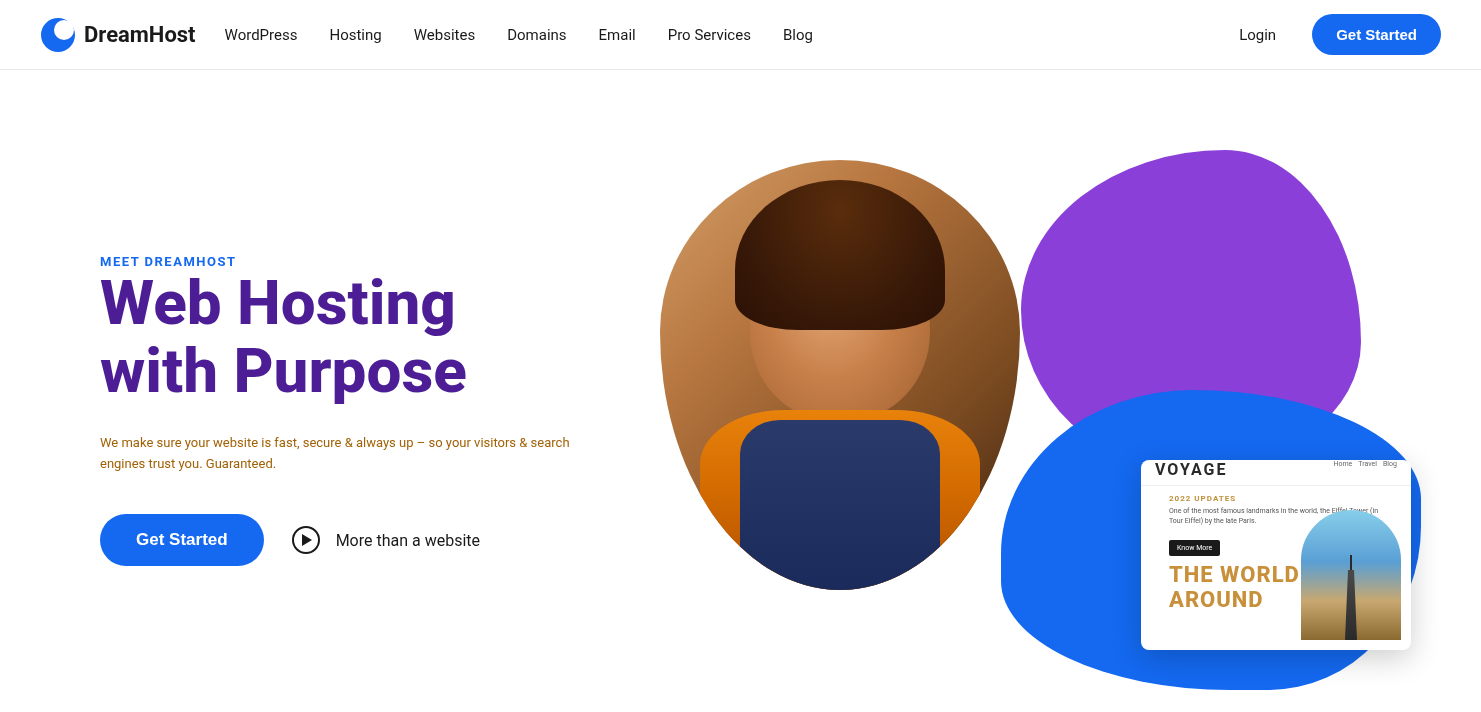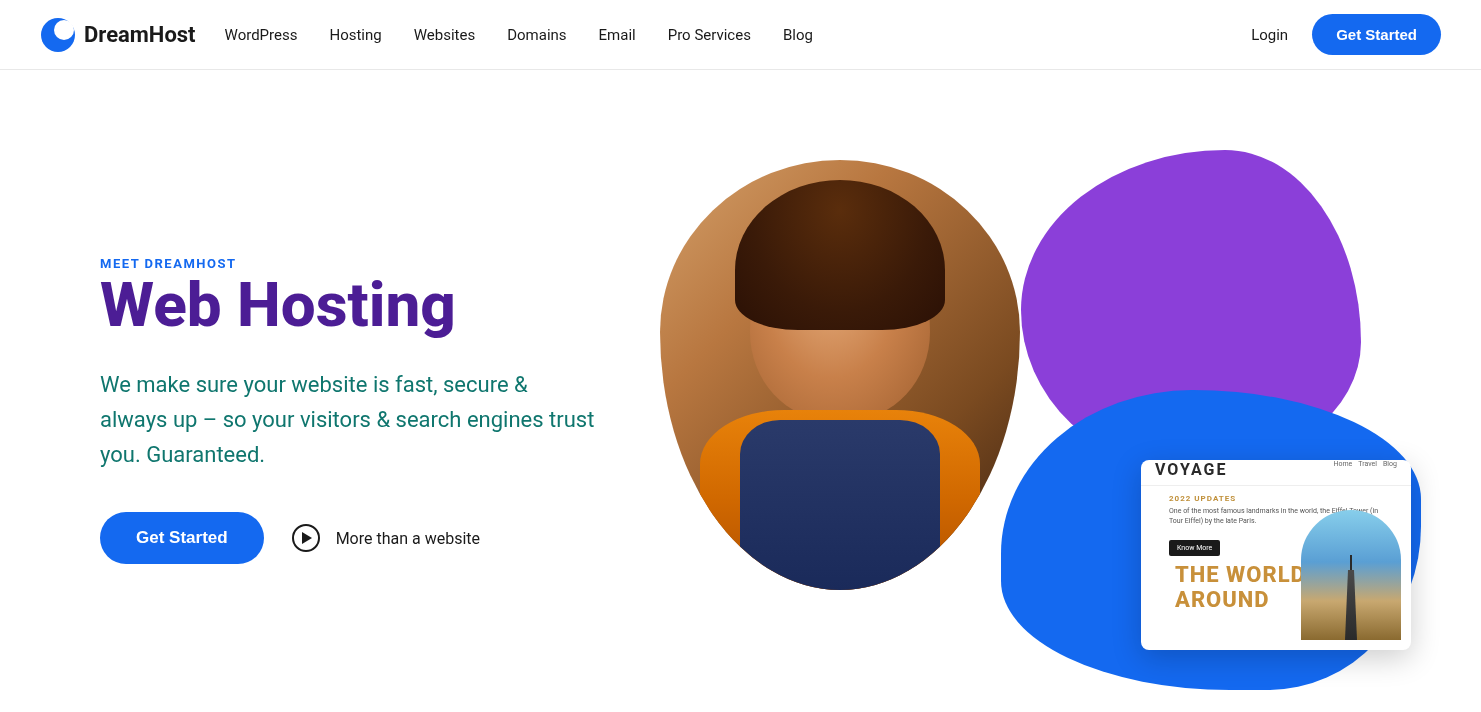--- a/index.html
+++ b/index.html
@@ -45,7 +45,7 @@
     .nav-actions {
       display: flex;
       align-items: center;
-      gap: 24px;
+      gap: 36px;
     }
     .nav-login {
       font-size: 15px;

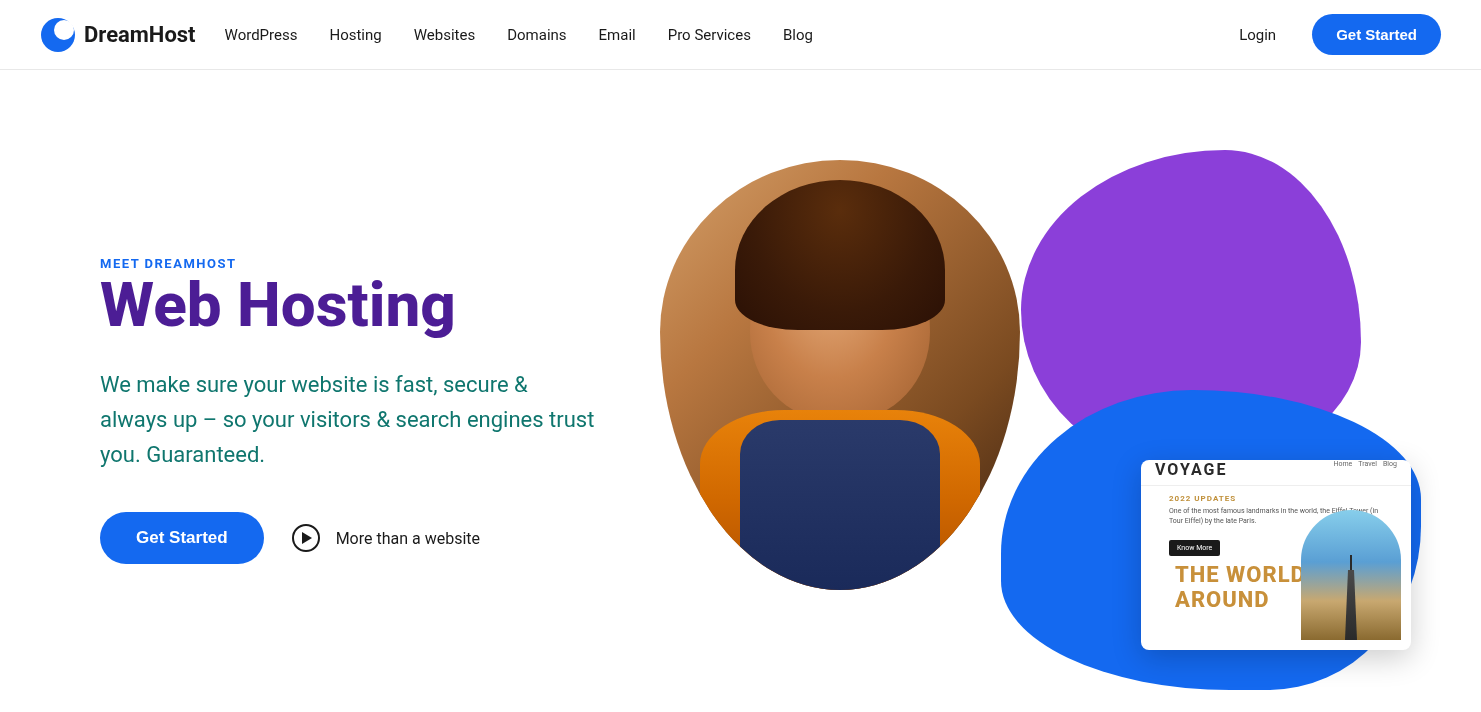--- a/index.html
+++ b/index.html
@@ -351,6 +351,7 @@
     <div class="hero-eyebrow">MEET DREAMHOST</div>
     <h1 class="hero-title">
       <span>Web Hosting</span><br>
+      <span>with Purpose</span>
     </h1>
     <p class="hero-subtitle">We make sure your website is fast, secure &amp; always up – so your visitors &amp; search engines trust you. Guaranteed.</p>
     <div class="hero-actions">

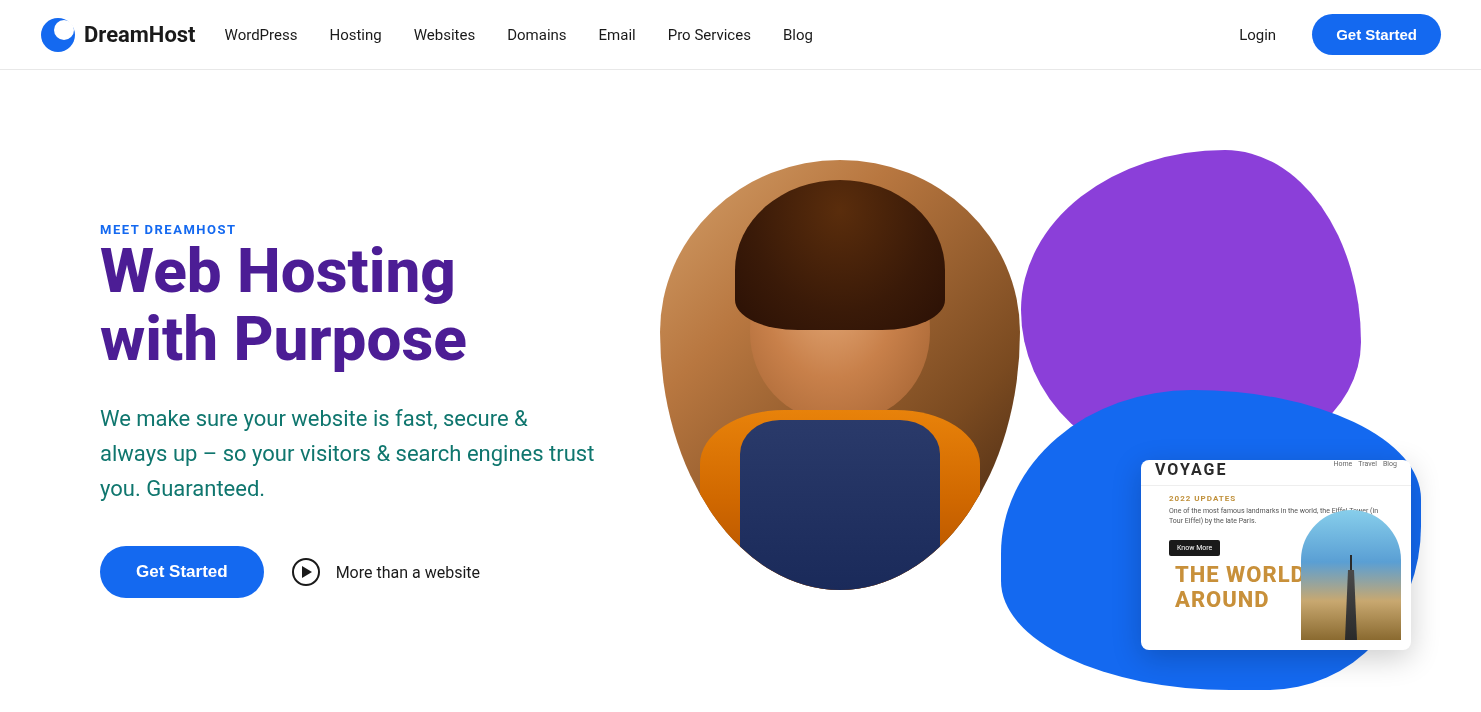--- a/index.html
+++ b/index.html
@@ -93,8 +93,8 @@
       margin-bottom: 28px;
     }
     .hero-subtitle {
-      font-size: 22px;
-      color: #0f766e;
+      font-size: 13px;
+      color: #a16207;
       line-height: 1.6;
       margin-bottom: 40px;
       max-width: 500px;

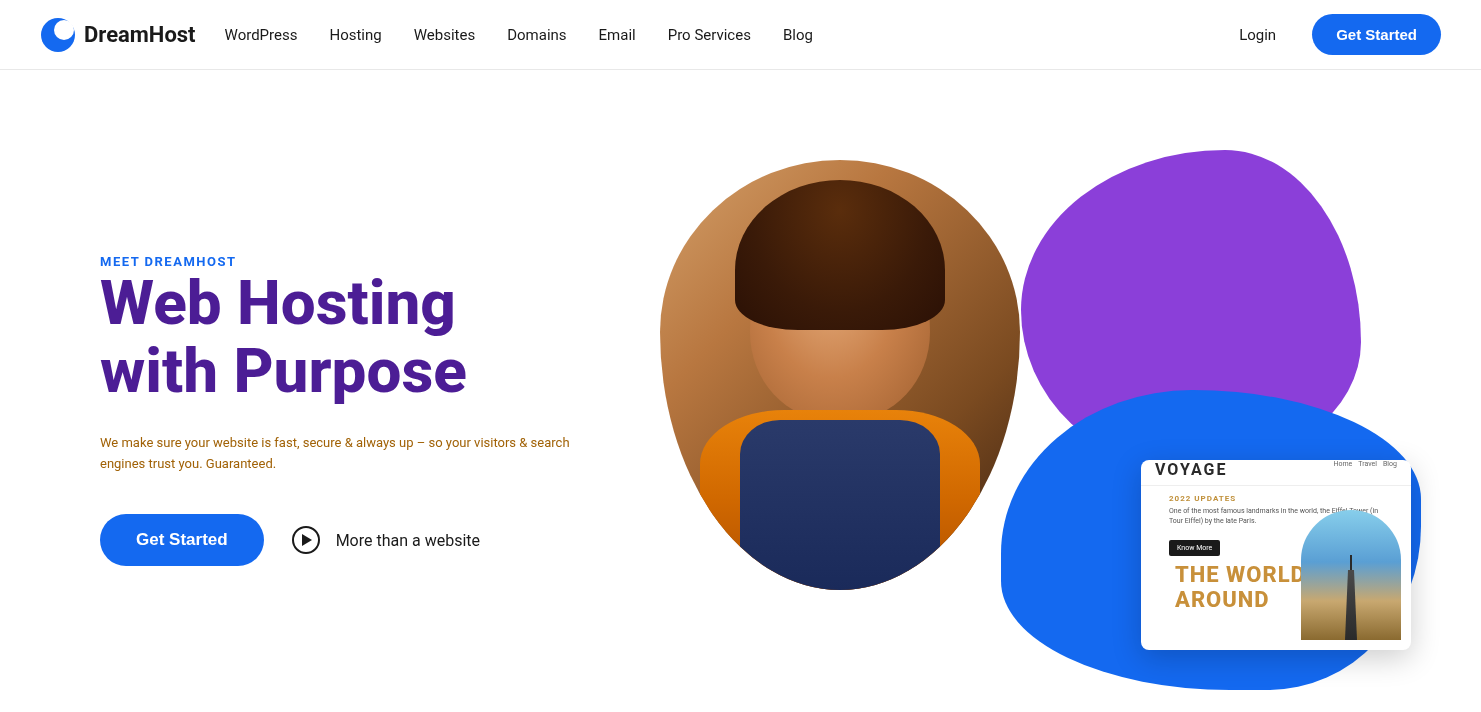--- a/index.html
+++ b/index.html
@@ -285,7 +285,6 @@
       font-weight: 800;
       color: #c8903a;
       letter-spacing: 1px;
-      margin-left: 6px;
     }
     .card-image-area {
       position: absolute;

